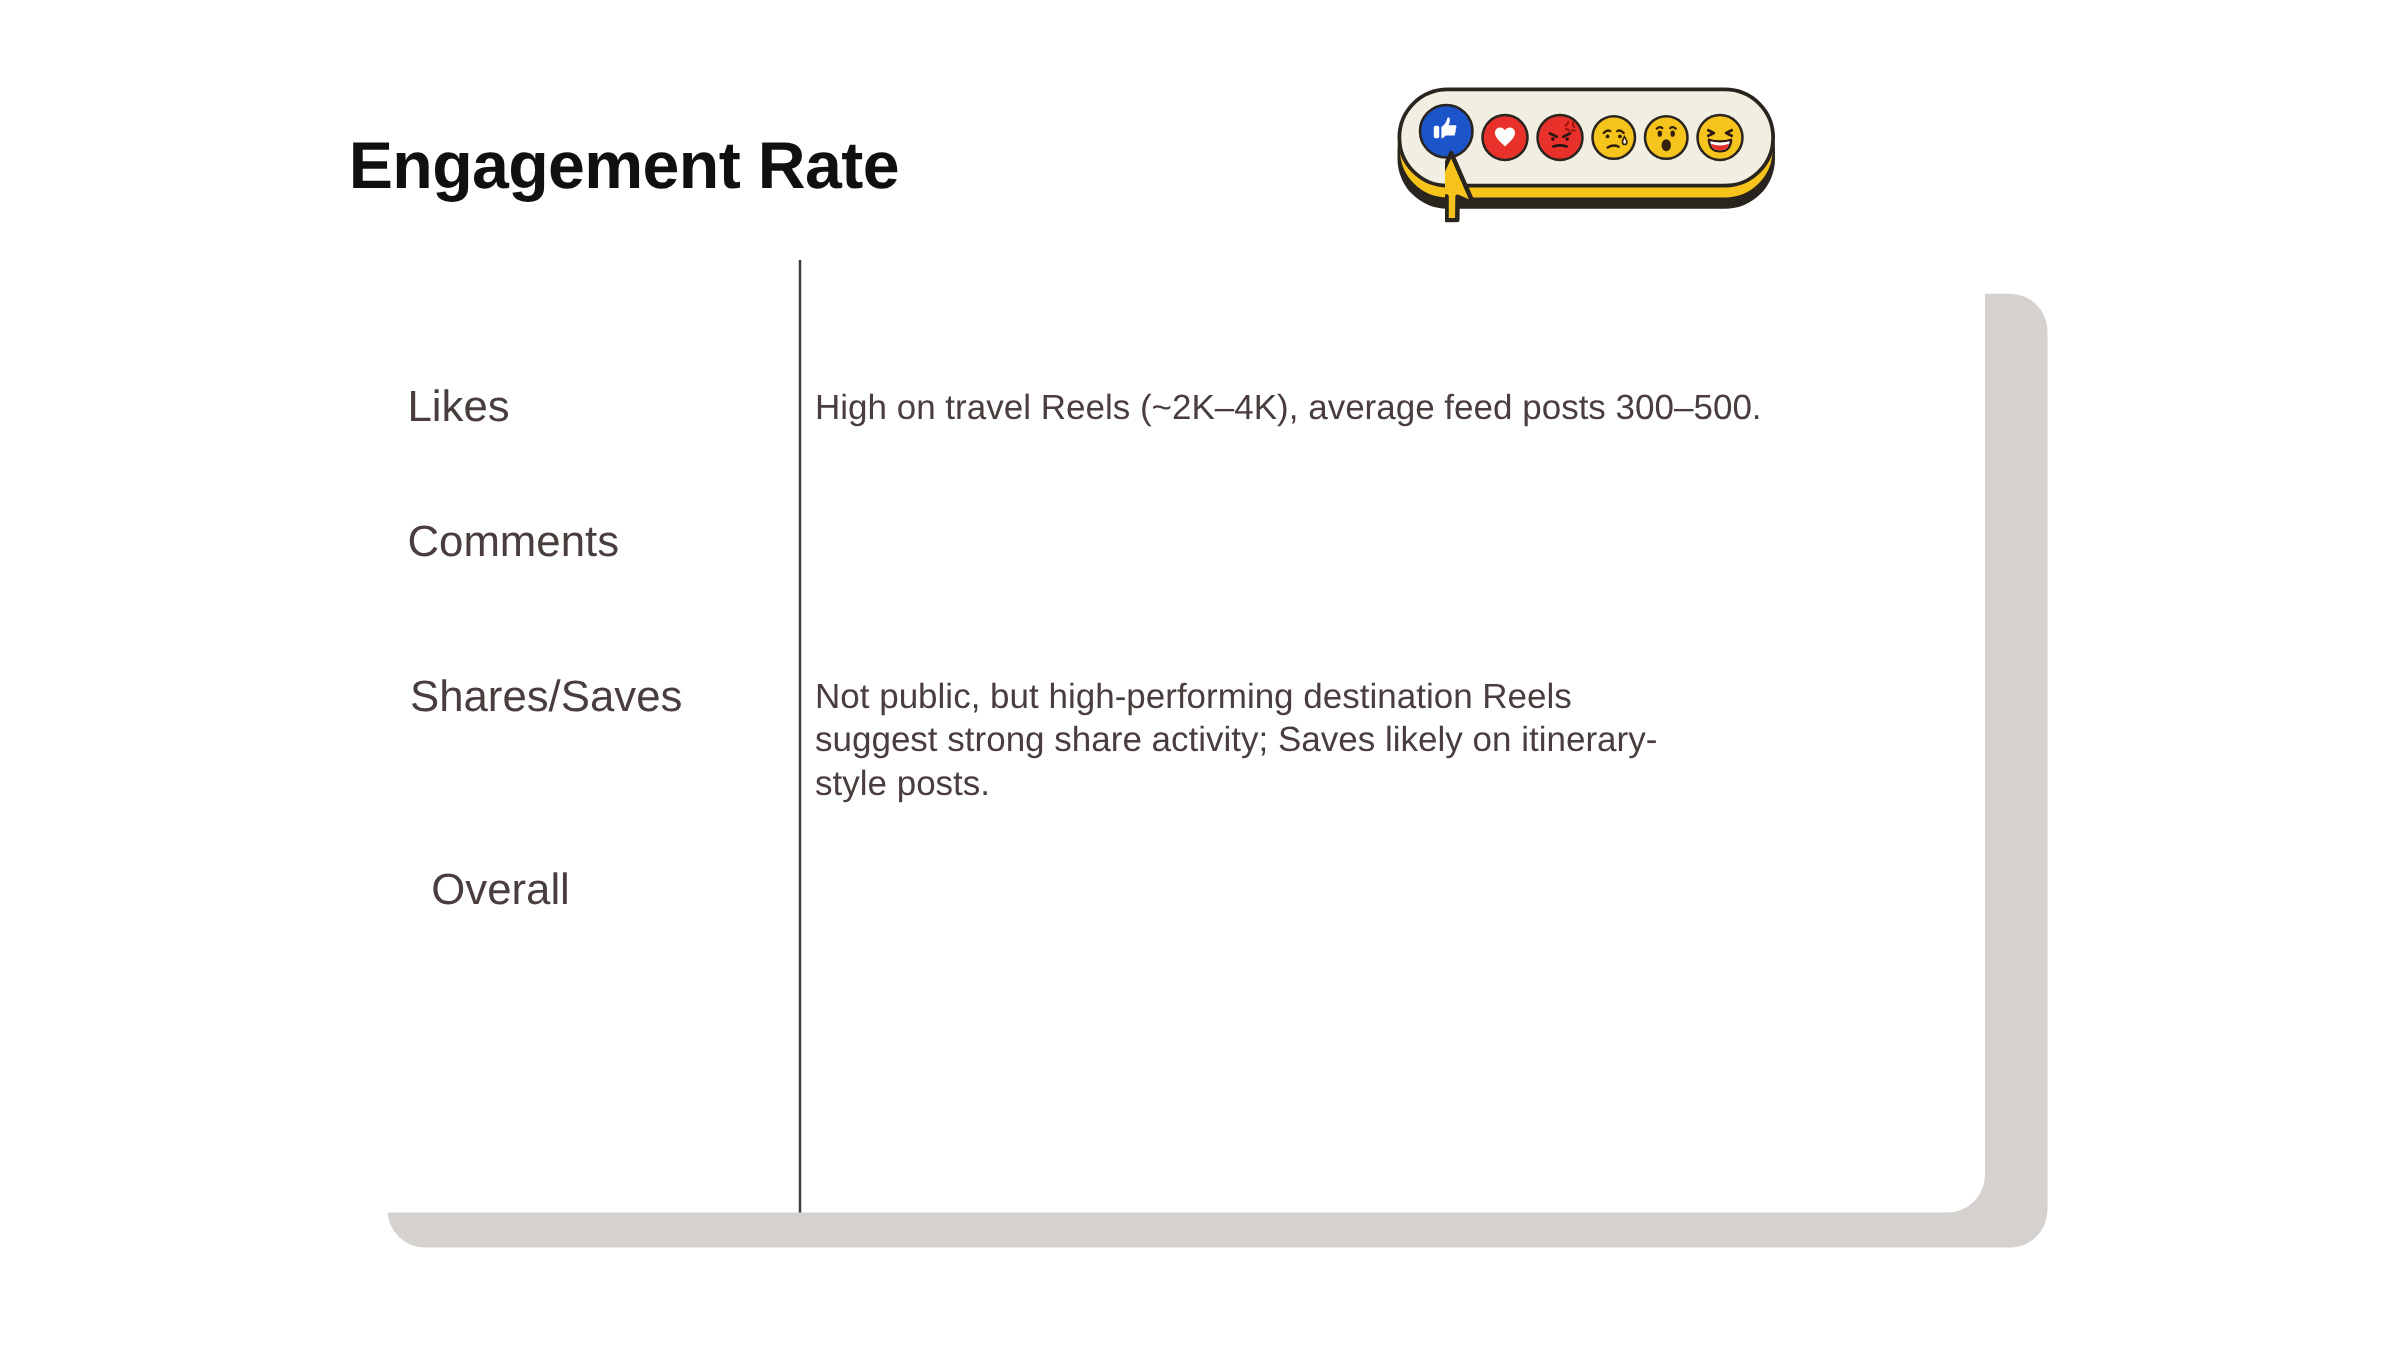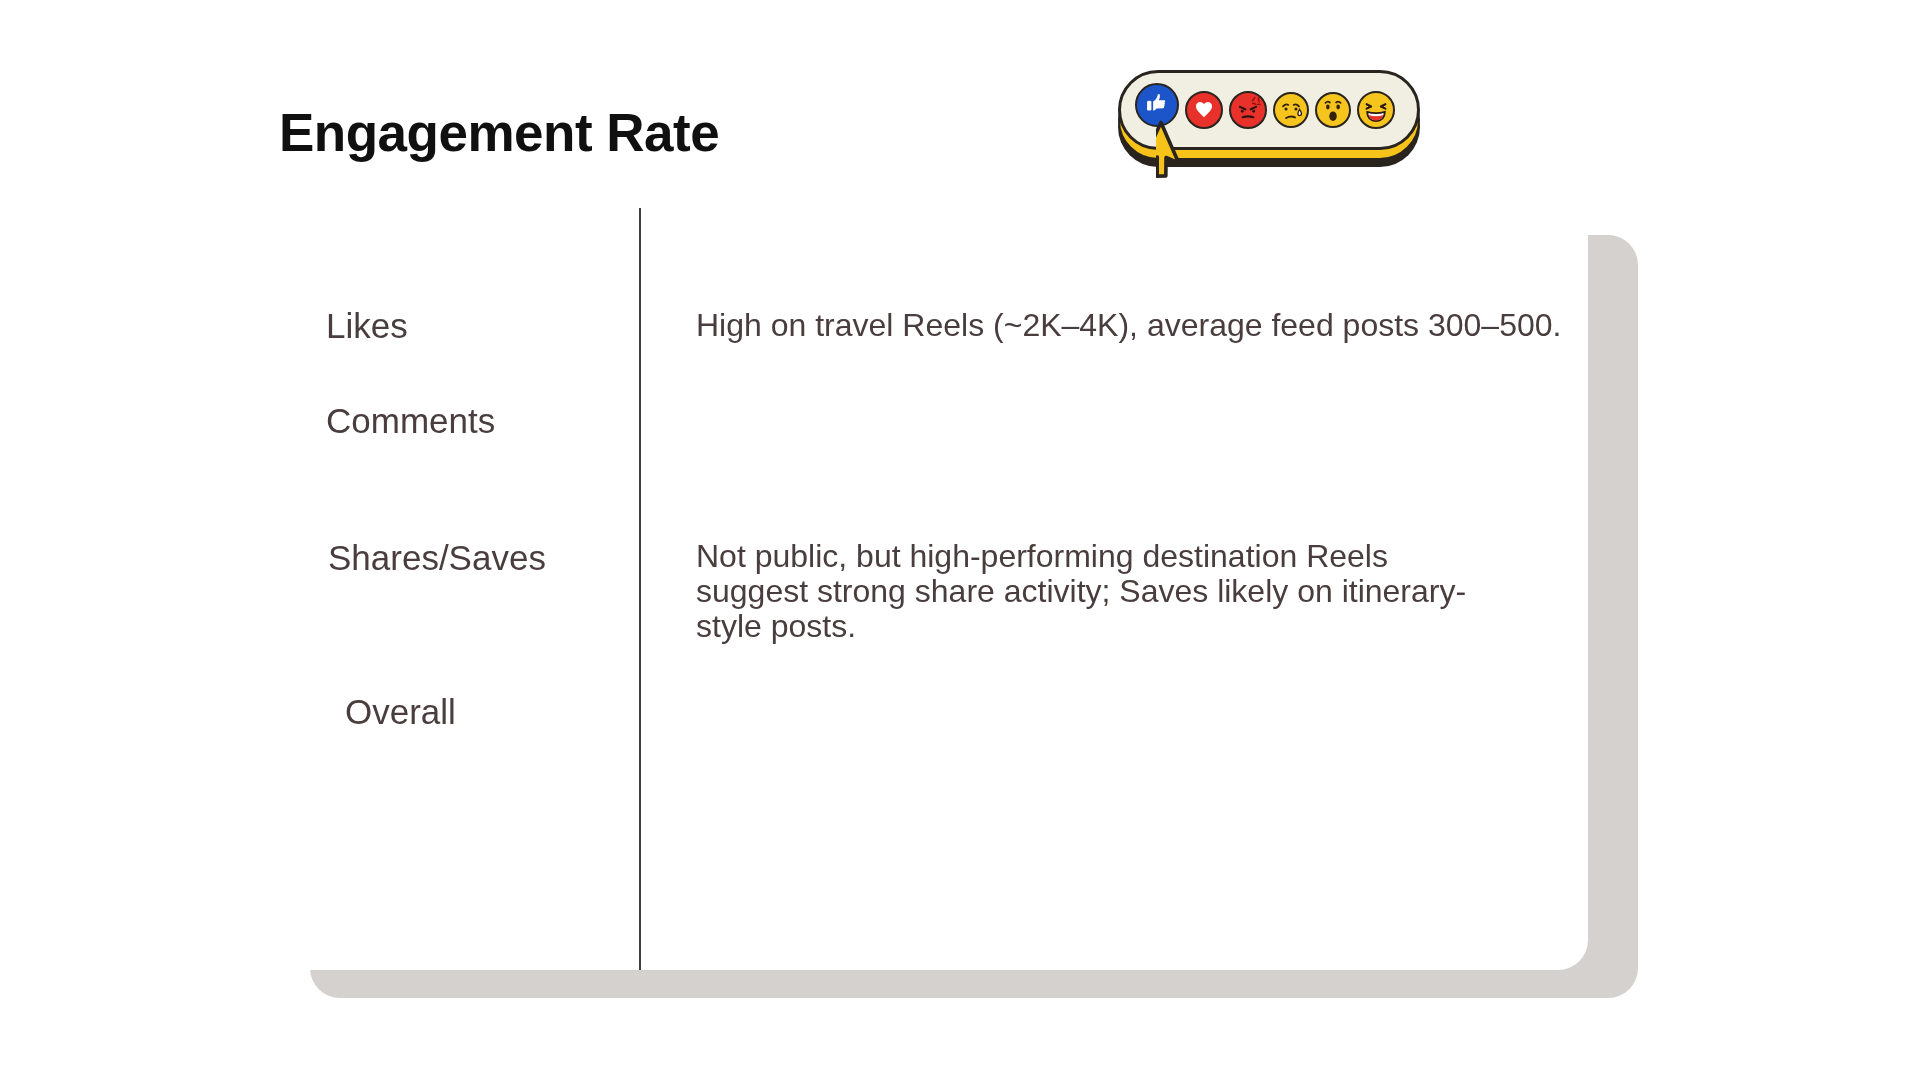--- a/index.html
+++ b/index.html
@@ -19,7 +19,7 @@
   .divider { position:absolute; left:639px; top:208px; width:2px; height:762px; background:#3E3E3E; }
 
   .row-label { position:absolute; font-size:35px; color:#493D3D; line-height:1.15; }
-  .row-desc  { position:absolute; left:696px; font-size:32px; color:#493D3D;
+  .row-desc  { position:absolute; left:652px; font-size:28px; color:#493D3D;
                line-height:35px; white-space:pre-line; max-width:900px; }
   .lbl-1 { left:326px; top:306px; }  .txt-1 { top:308px; }
   .lbl-2 { left:326px; top:401px; }  .txt-2 { top:423px; }

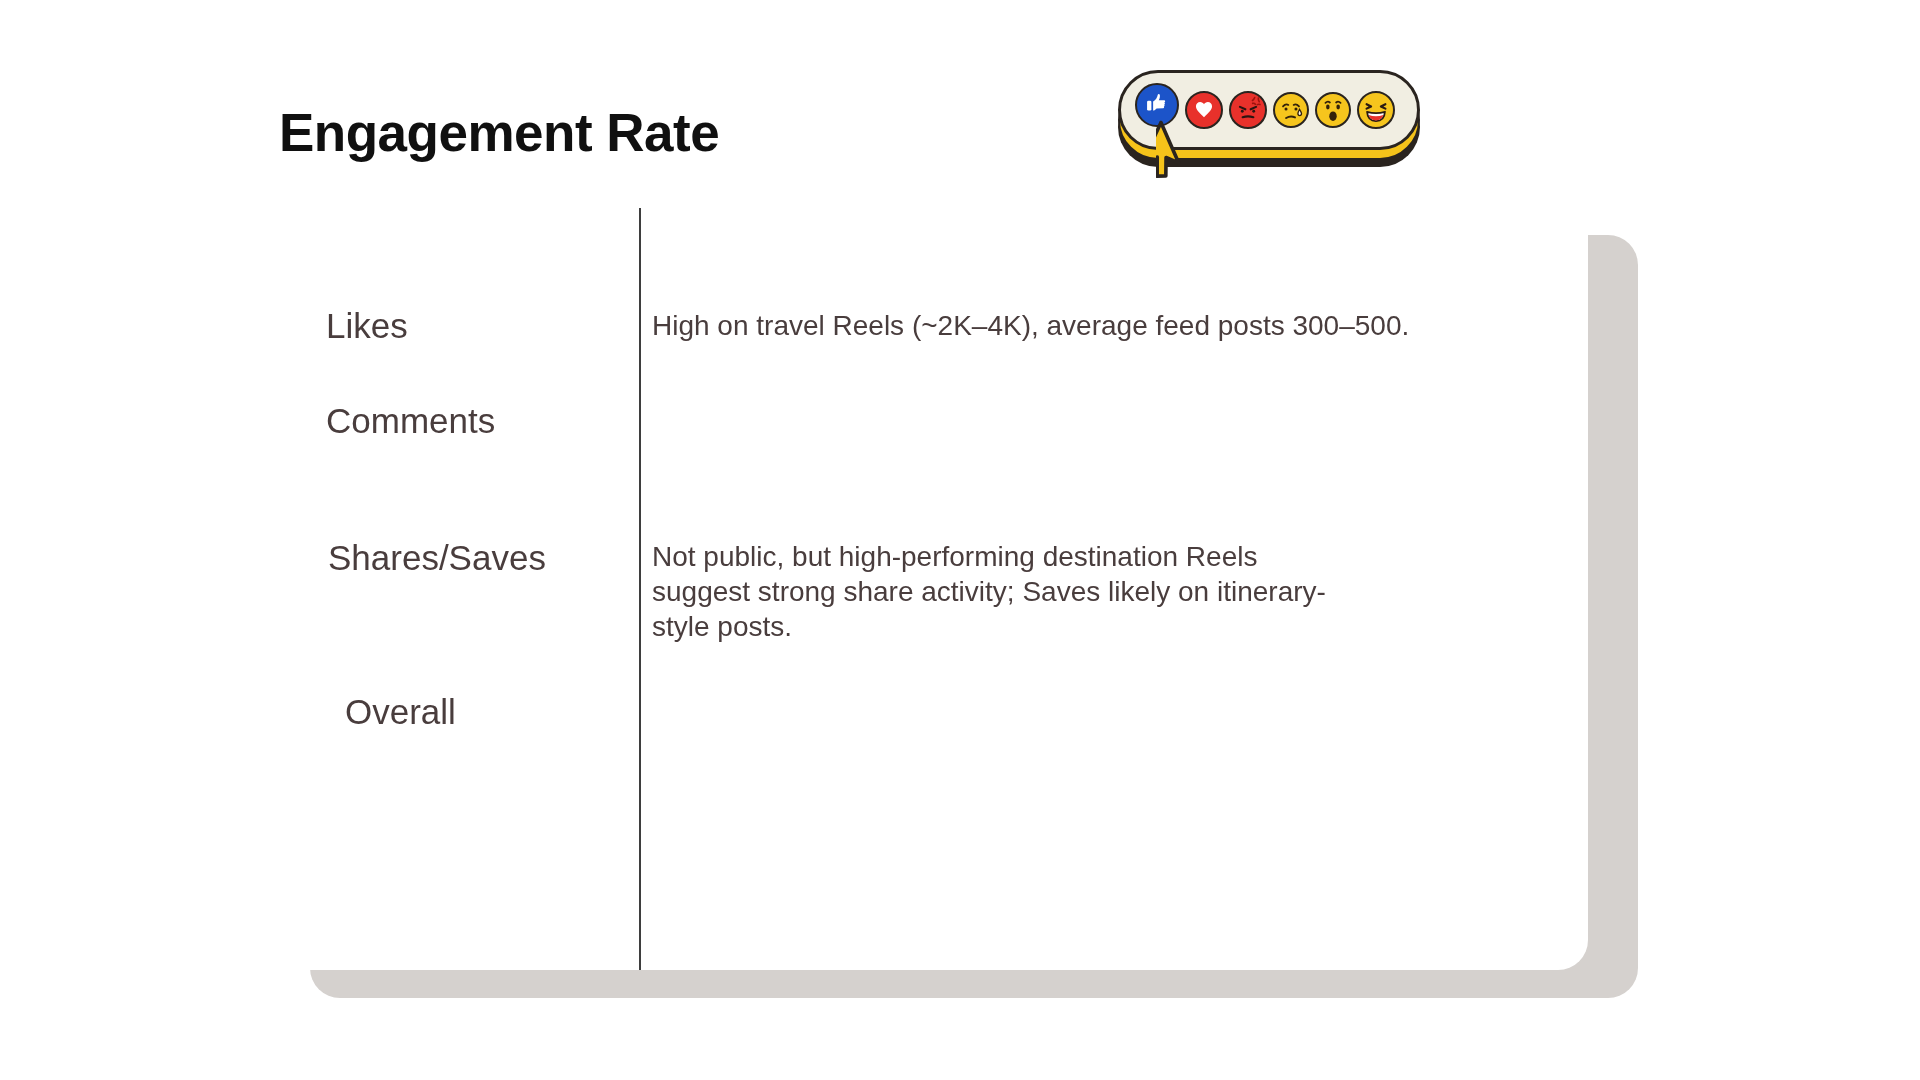--- a/index.html
+++ b/index.html
@@ -22,7 +22,7 @@
   .row-desc  { position:absolute; left:652px; font-size:28px; color:#493D3D;
                line-height:35px; white-space:pre-line; max-width:900px; }
   .lbl-1 { left:326px; top:306px; }  .txt-1 { top:308px; }
-  .lbl-2 { left:326px; top:401px; }  .txt-2 { top:423px; }
+  .lbl-2 { left:326px; top:414px; }  .txt-2 { top:423px; }
   .lbl-3 { left:328px; top:538px; }  .txt-3 { top:539px; }
   .lbl-4 { left:345px; top:692px; }  .txt-4 { top:716px; }
 

